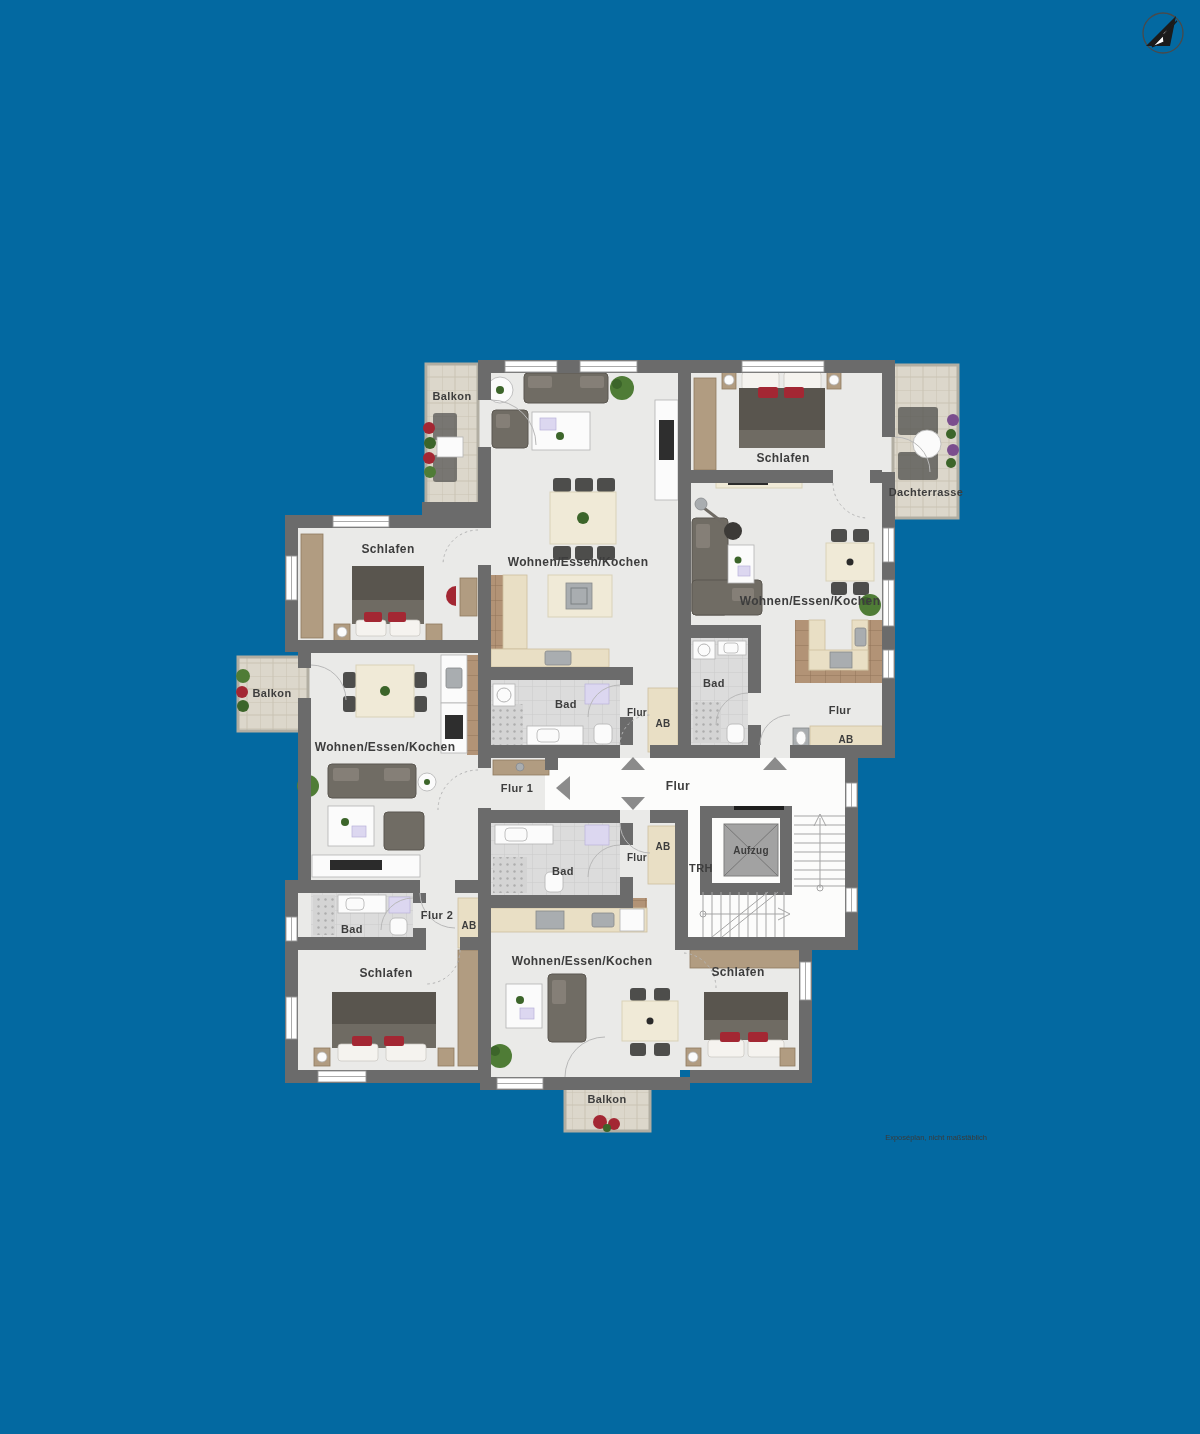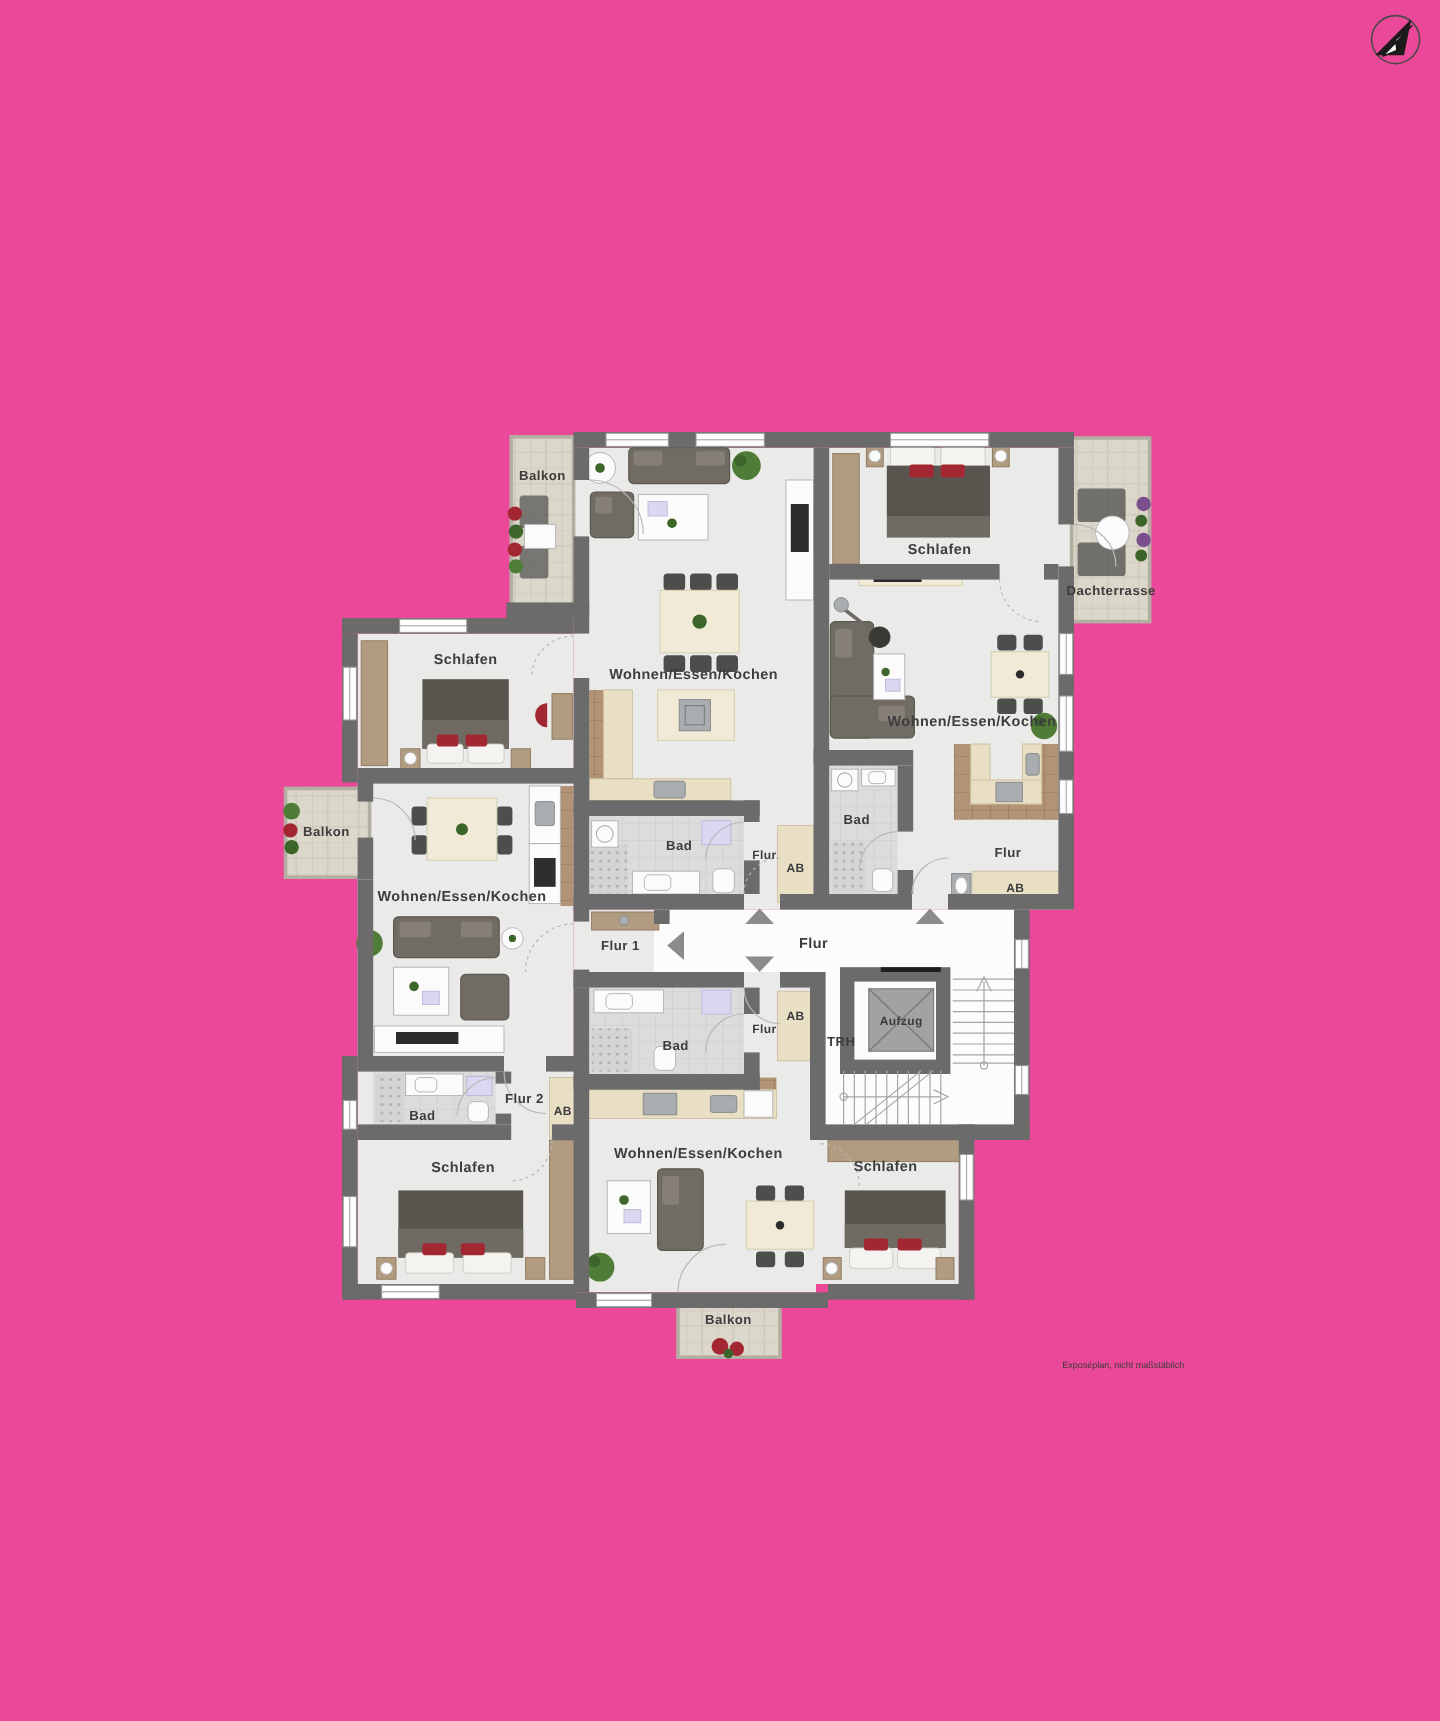--- a/index.html
+++ b/index.html
@@ -3,7 +3,7 @@
 <meta charset="utf-8">
 <style>
   html,body{margin:0;padding:0;background:#fff;}
-  #stage{position:relative;width:1200px;height:1434px;background:#ec4899;overflow:hidden;
+  #stage{position:relative;width:1200px;height:1434px;background:#0369a1;overflow:hidden;
          font-family:"Liberation Sans",sans-serif;}
   svg{position:absolute;left:0;top:0;}
   .wall{fill:#6b6b6b;}

